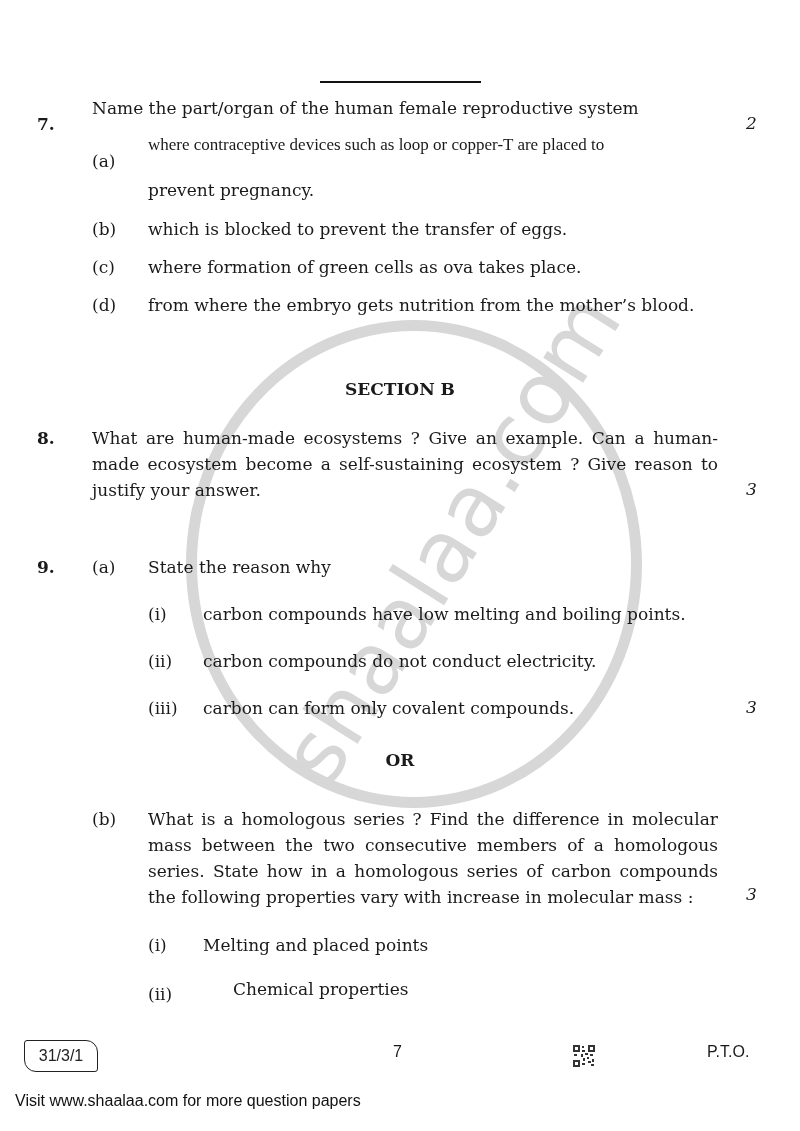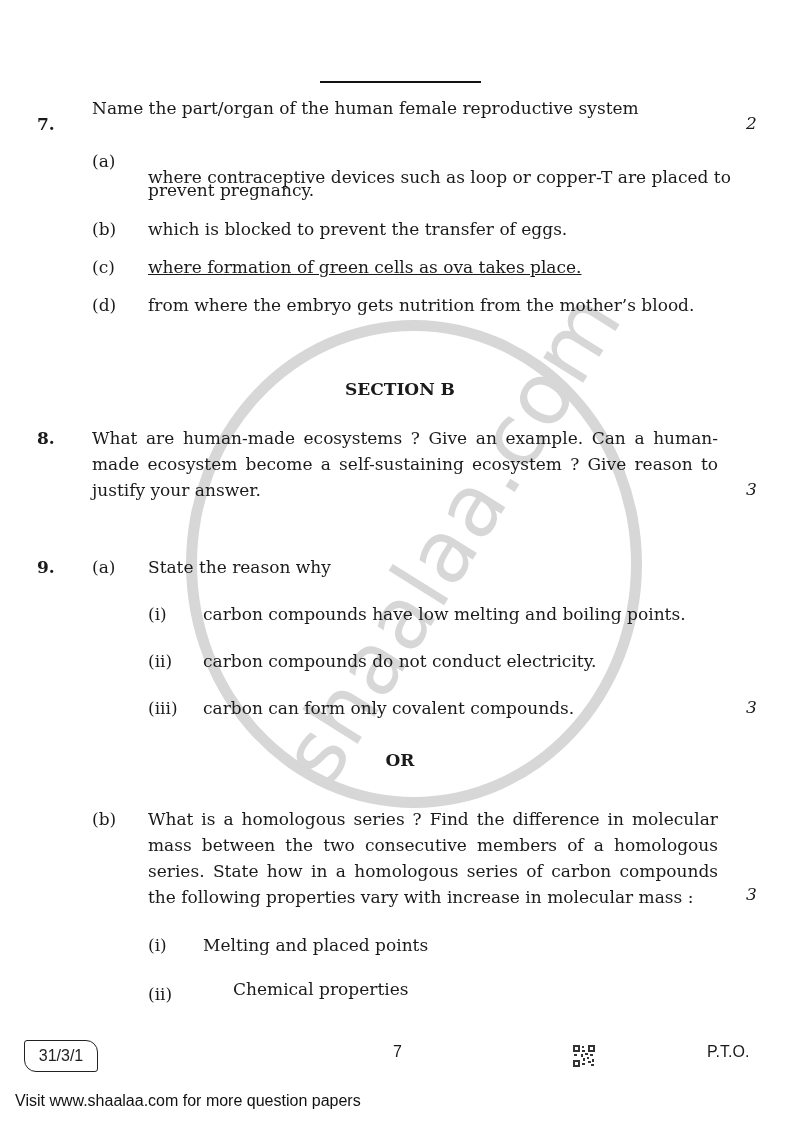--- a/index.html
+++ b/index.html
@@ -60,7 +60,7 @@
     <span class="marks" style="top:113px;">2</span>
 
     <span class="txt" style="left:92px; top:148px;">(a)</span>
-    <span class="txt" style="left:148px; top:164px;">where contraceptive devices such as loop or copper-T are placed to</span>
+    <span class="txt" style="left:148px; top:132px;font-family:Liberation Serif, serif;">where contraceptive devices such as loop or copper-T are placed to</span>
     <span class="txt" style="left:148px; top:177px;text-align:center;">prevent pregnancy.</span>
 
     <span class="txt" style="left:92px; top:216px;">(b)</span>

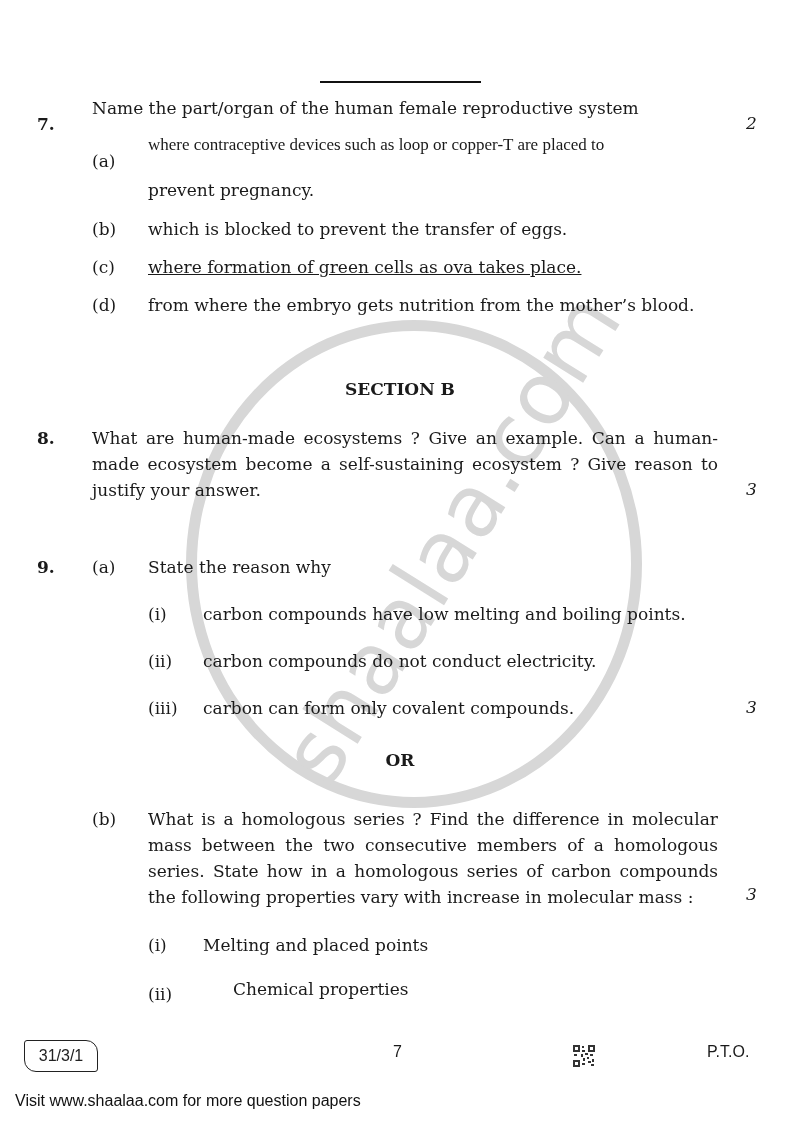--- a/index.html
+++ b/index.html
@@ -67,7 +67,7 @@
     <span class="txt" style="left:148px; top:216px;">which is blocked to prevent the transfer of eggs.</span>
 
     <span class="txt" style="left:92px; top:254px;">(c)</span>
-    <span class="txt" style="left:148px; top:254px;text-decoration:underline;">where formation of green cells as ova takes place.</span>
+    <span class="txt" style="left:148px; top:254px;">where formation of green cells as ova takes place.</span>
 
     <span class="txt" style="left:92px; top:292px;">(d)</span>
     <span class="txt" style="left:148px; top:292px;">from where the embryo gets nutrition from the mother’s blood.</span>

